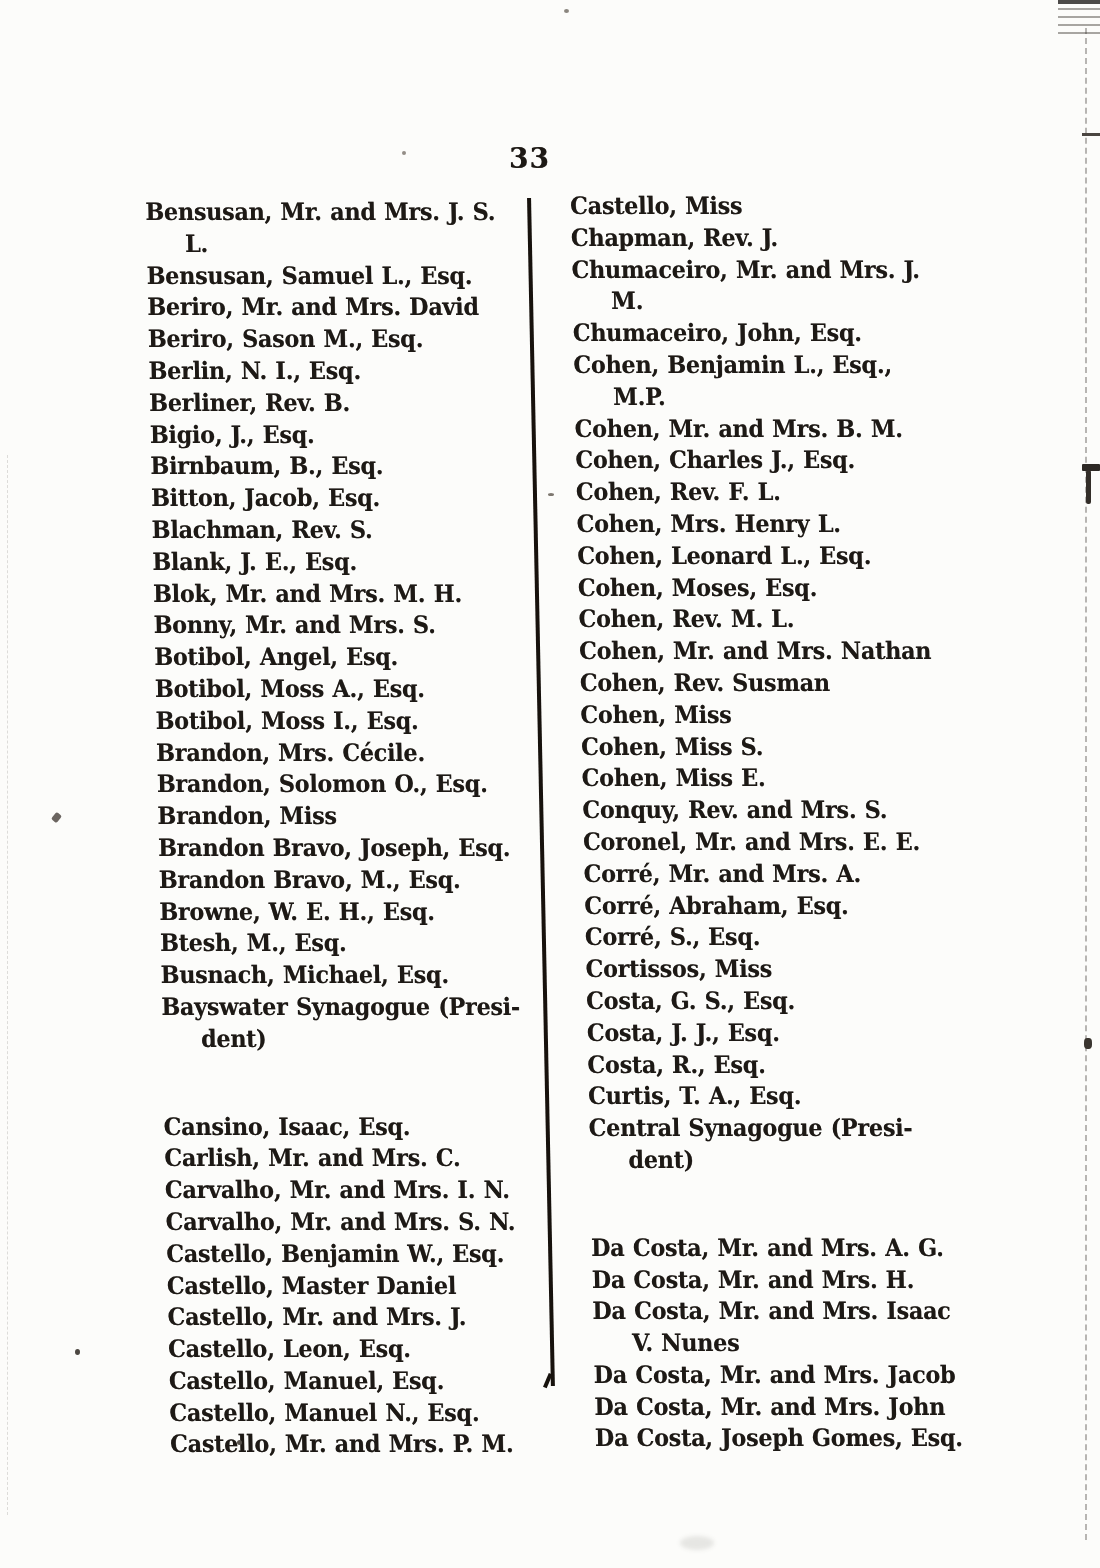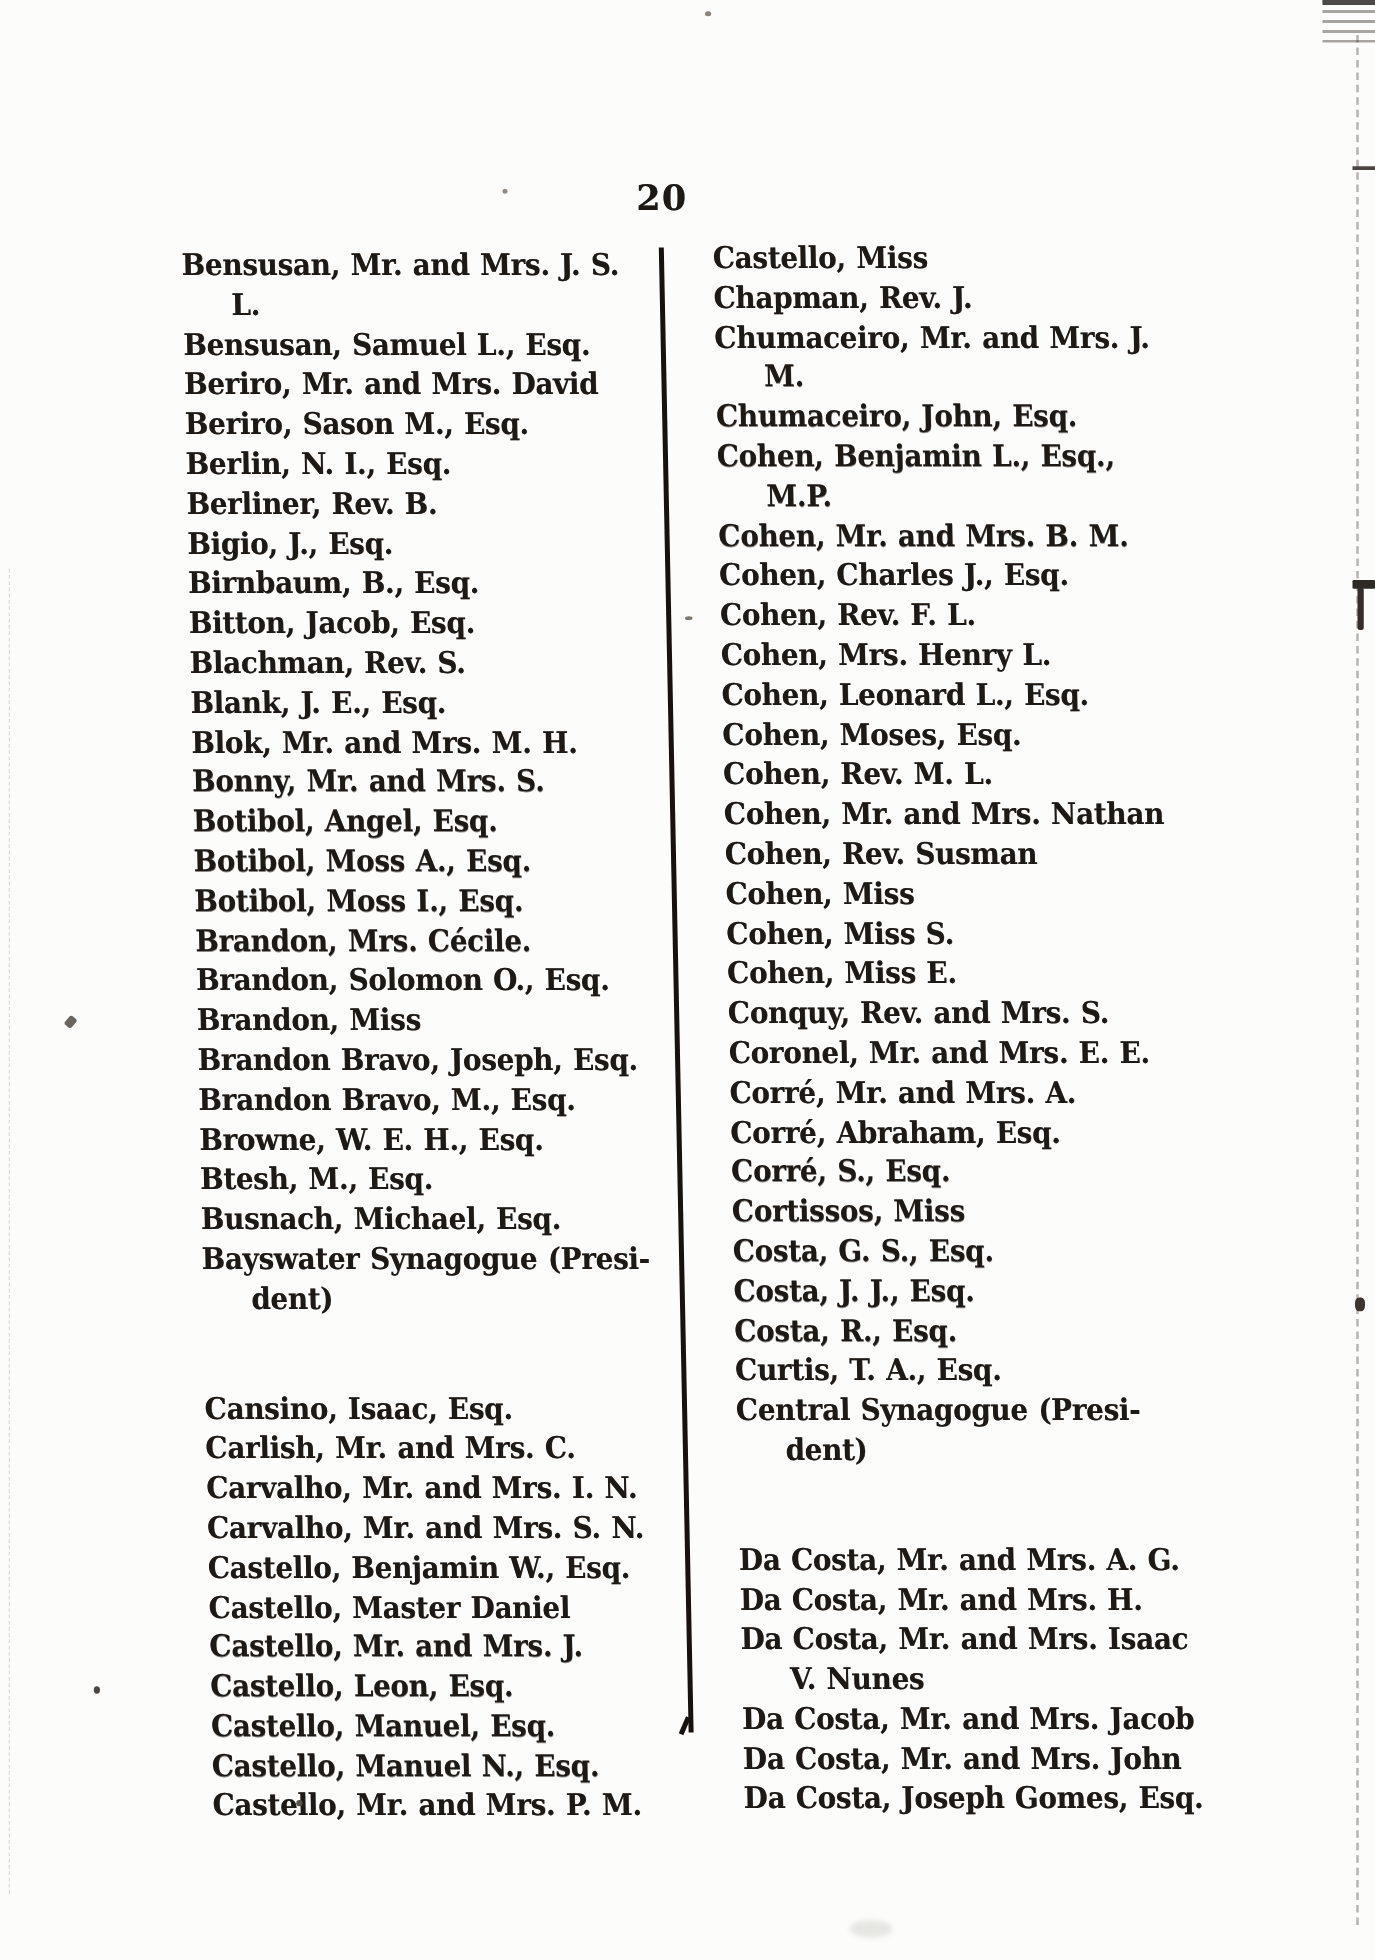--- a/index.html
+++ b/index.html
@@ -73,7 +73,7 @@
 
 <div class="page">
 
-  <div class="page-number">20</div>
+  <div class="page-number">33</div>
 
   <main class="content">
     <section class="col col-left">

